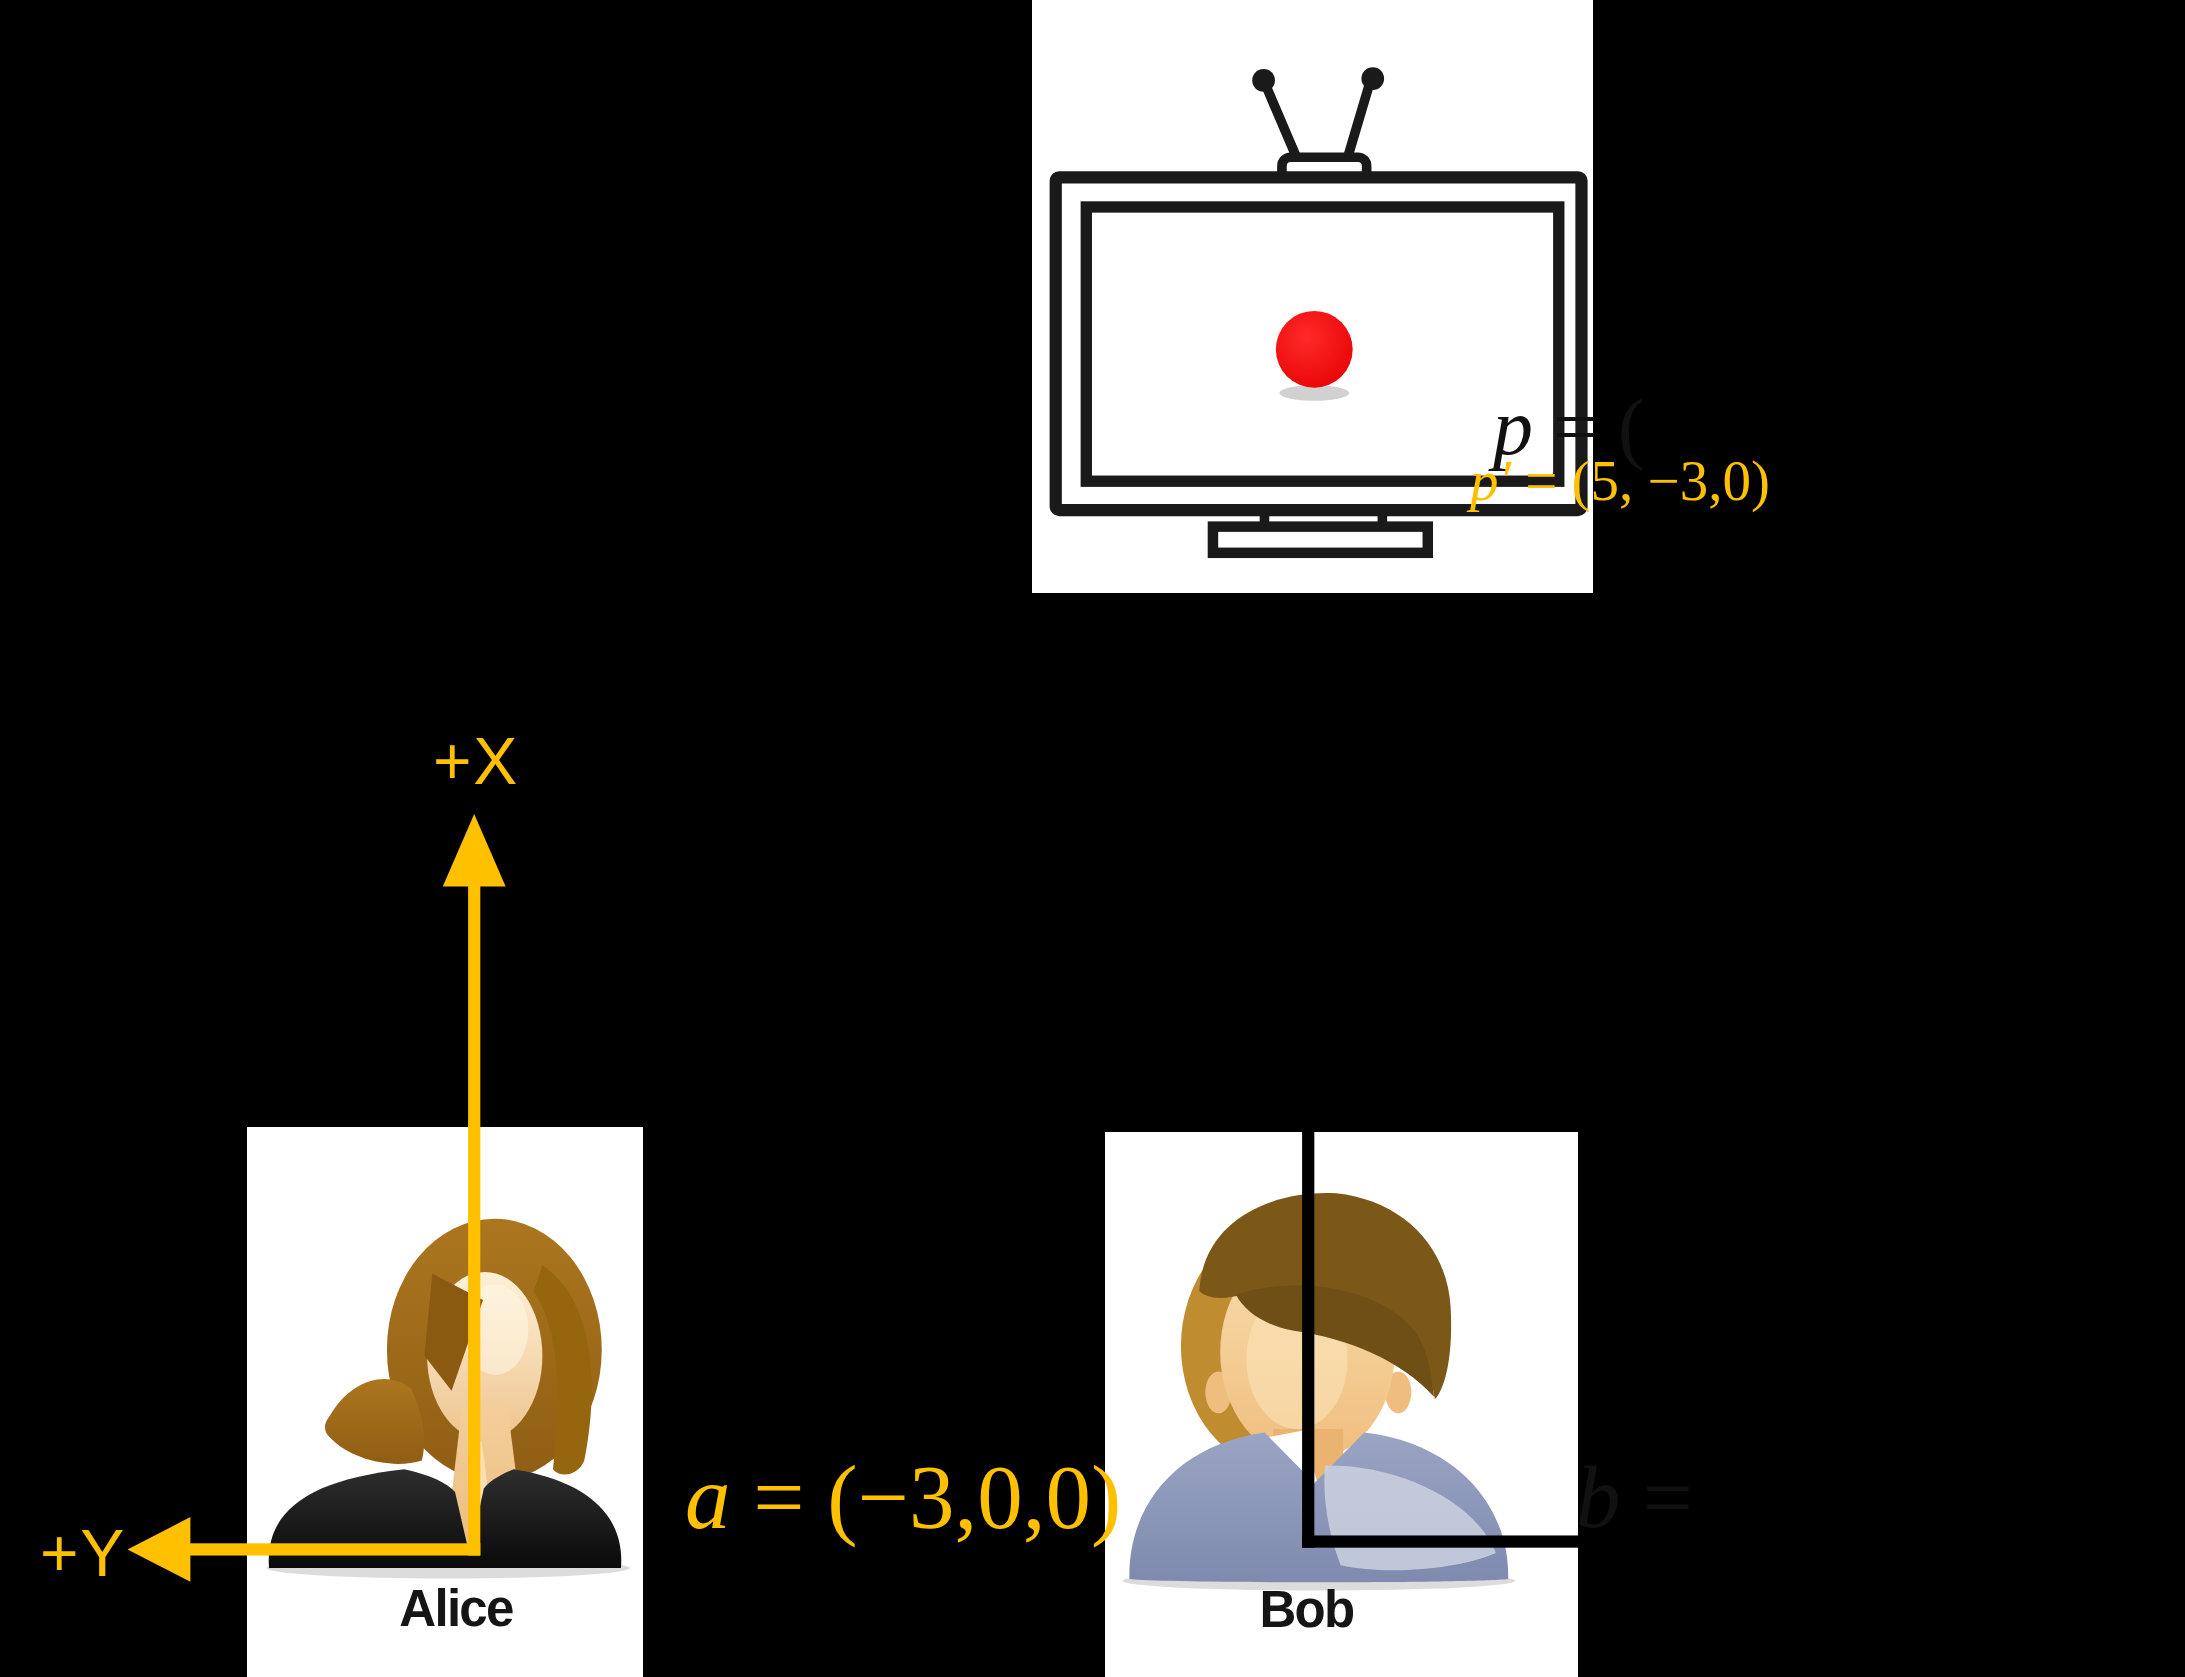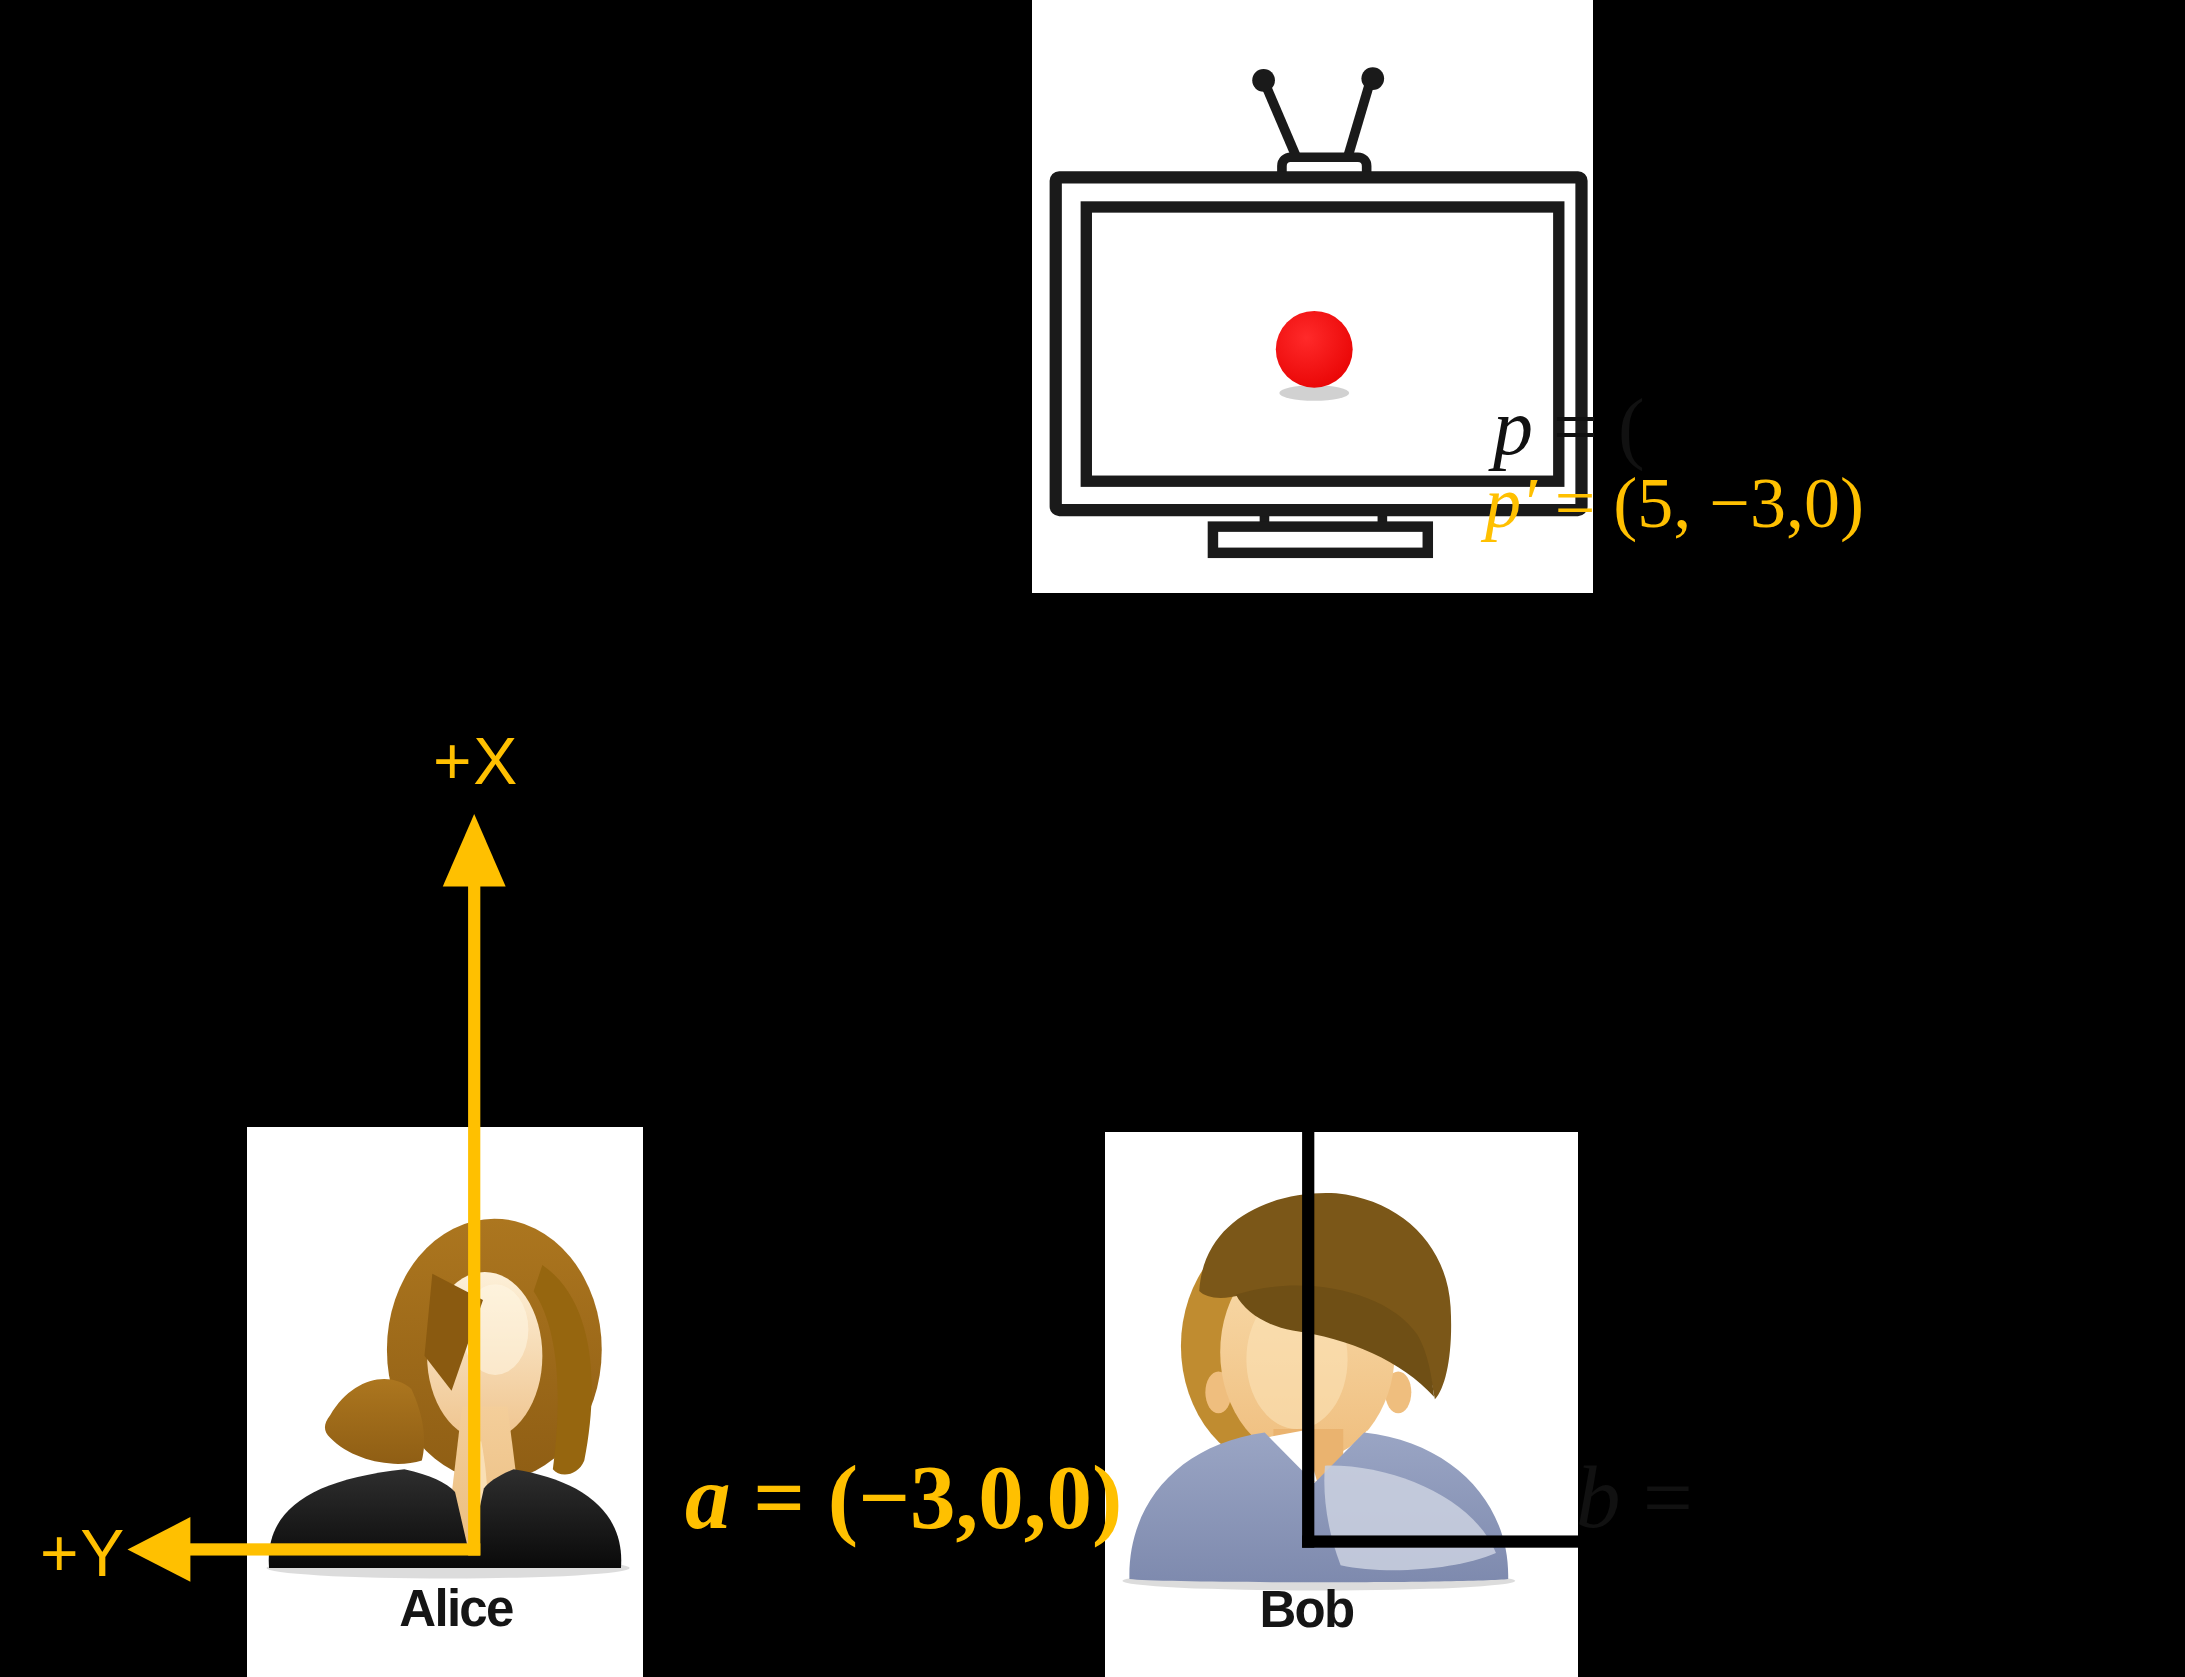--- a/index.html
+++ b/index.html
@@ -16,7 +16,7 @@
   }
   .eq .var{font-style:italic;}
   #p-equation{left:1413px;top:307px;font-size:80px;color:#111;}
-  #pprime-equation{left:1413px;top:395px;font-size:72px;color:#FFC000;}
+  #pprime-equation{left:1413px;top:395px;font-size:57px;color:#FFC000;}
   #a-equation{left:594px;top:1361px;font-size:91px;color:#FFC000;font-weight:bold;}
   #b-equation{left:1487px;top:1364px;font-size:89px;color:#111;}
   .axis-label{

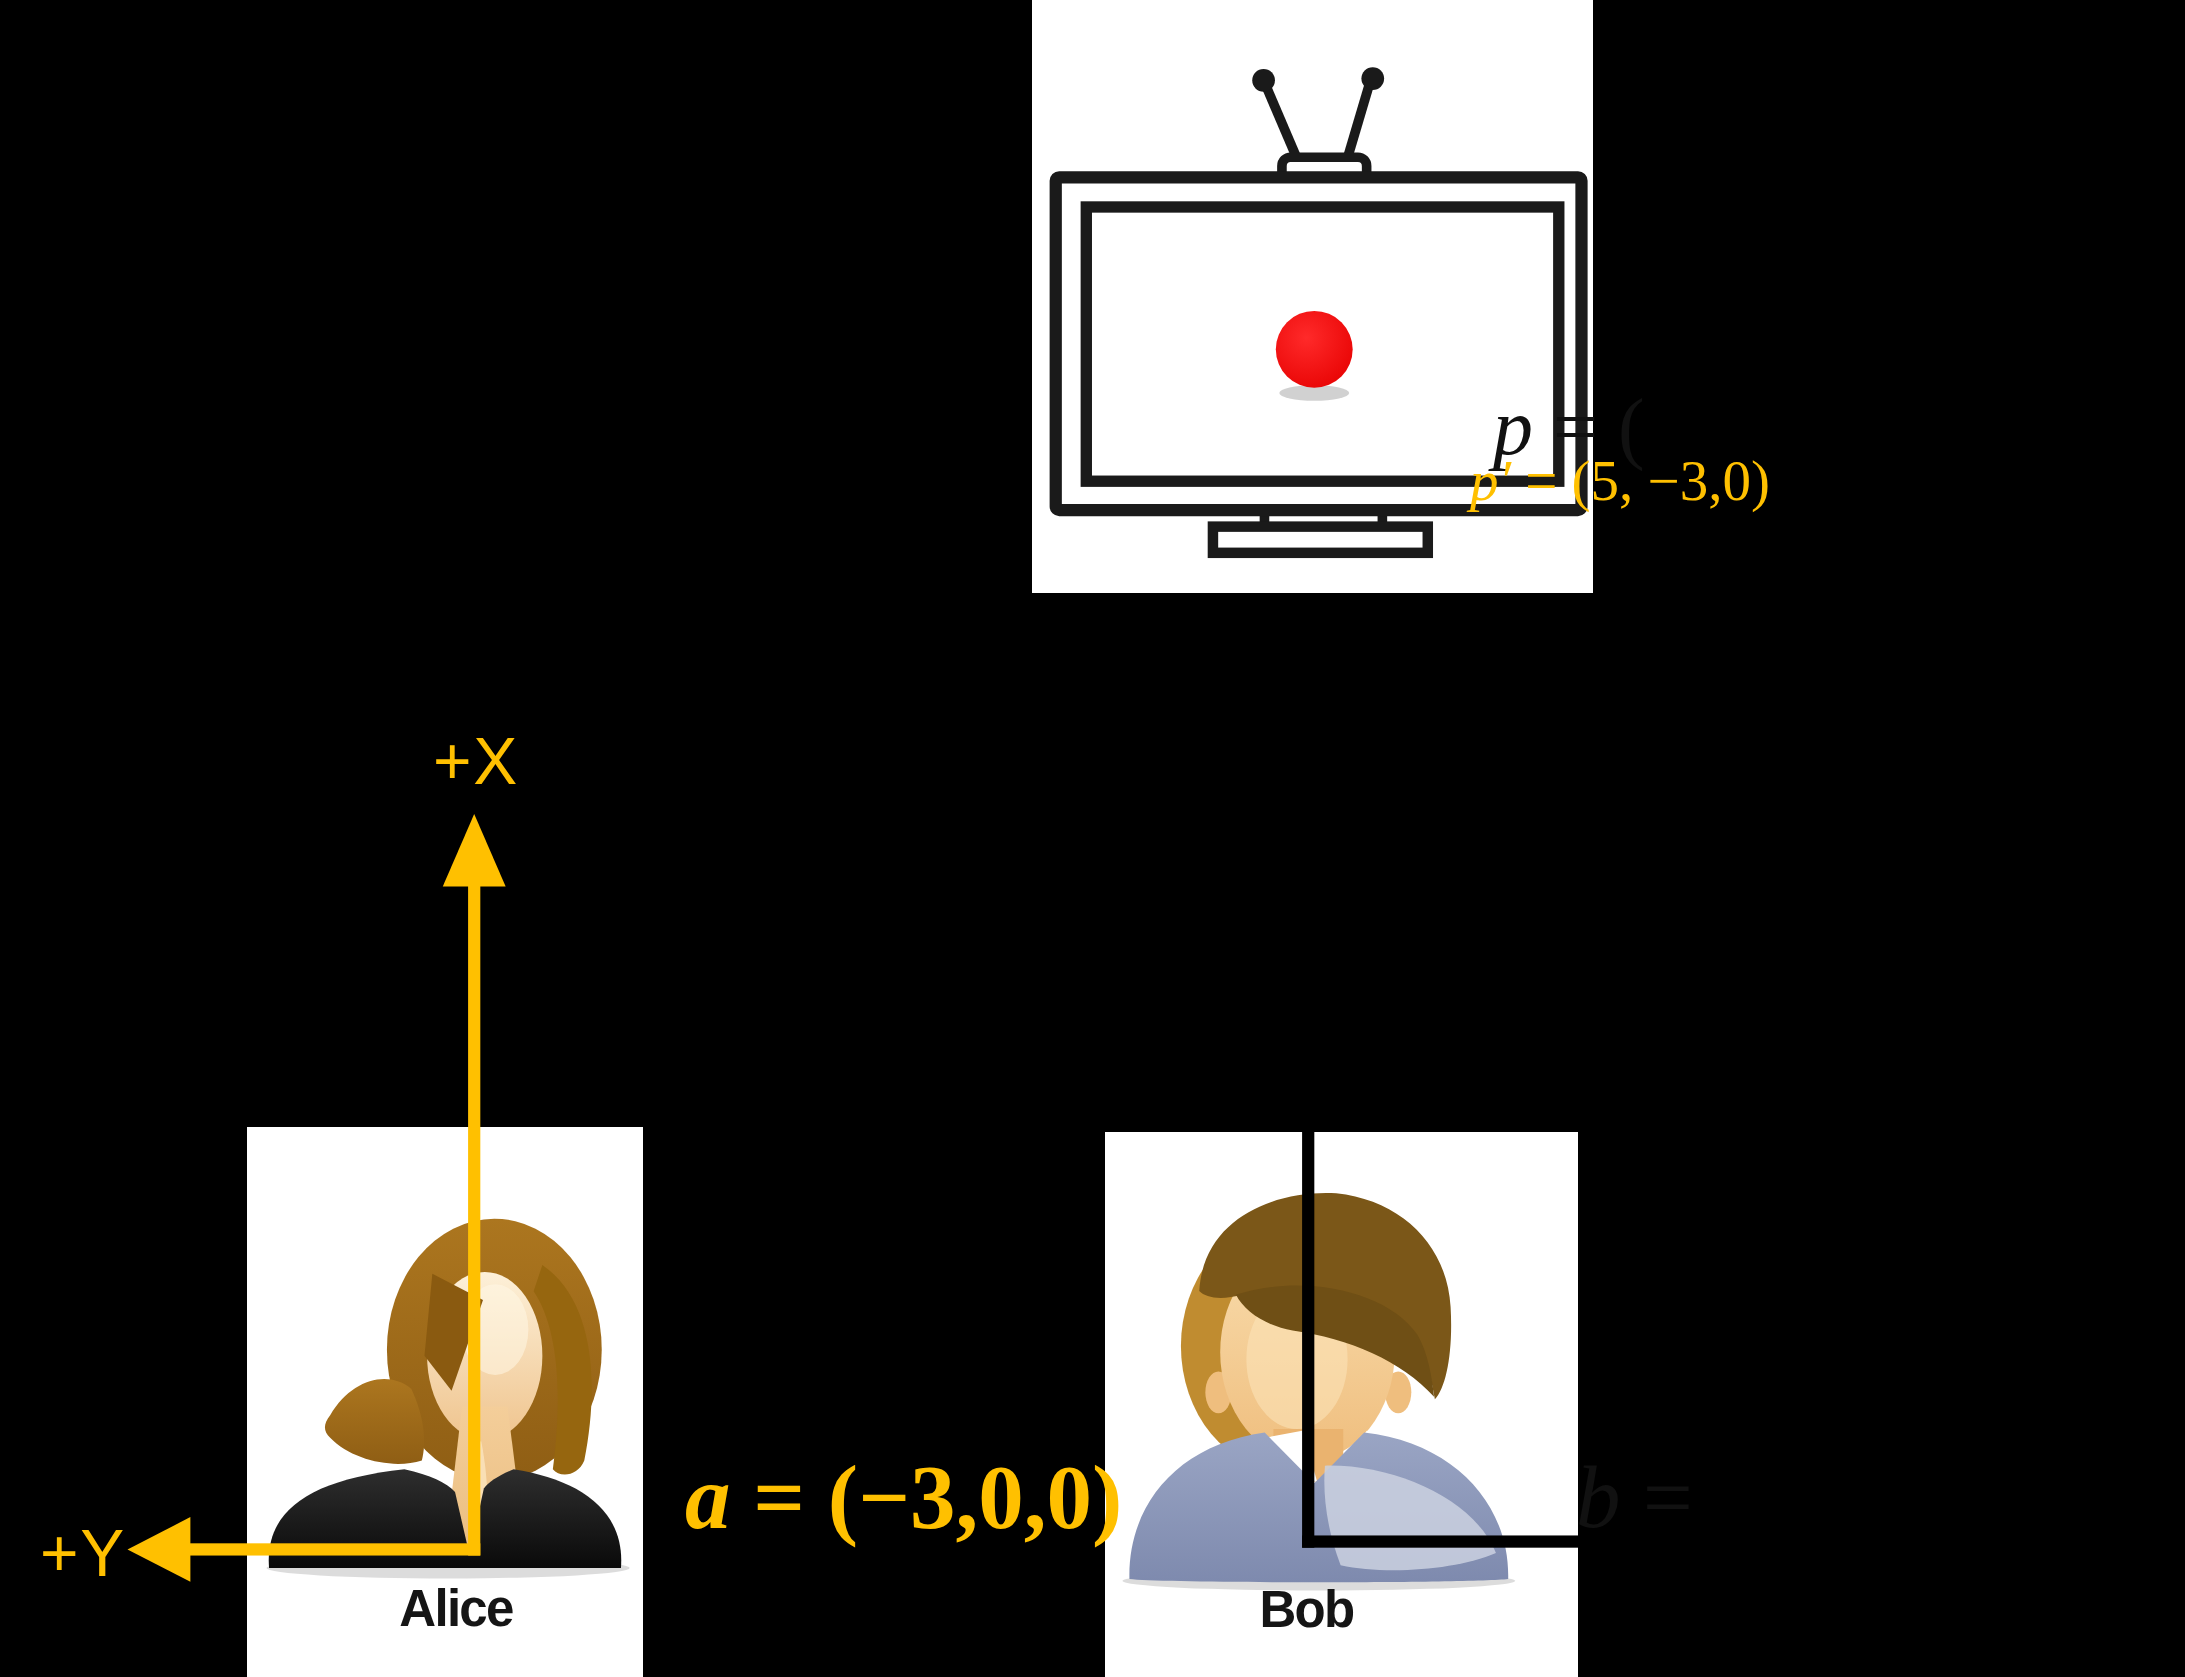--- a/index.html
+++ b/index.html
@@ -17,7 +17,7 @@
   .eq .var{font-style:italic;}
   #p-equation{left:1413px;top:307px;font-size:80px;color:#111;}
   #pprime-equation{left:1413px;top:395px;font-size:57px;color:#FFC000;}
-  #a-equation{left:594px;top:1361px;font-size:91px;color:#FFC000;font-weight:bold;}
+  #a-equation{left:594px;top:1361px;font-size:91px;color:#FFC000;}
   #b-equation{left:1487px;top:1364px;font-size:89px;color:#111;}
   .axis-label{
     position:absolute;line-height:1;color:#FFC000;

